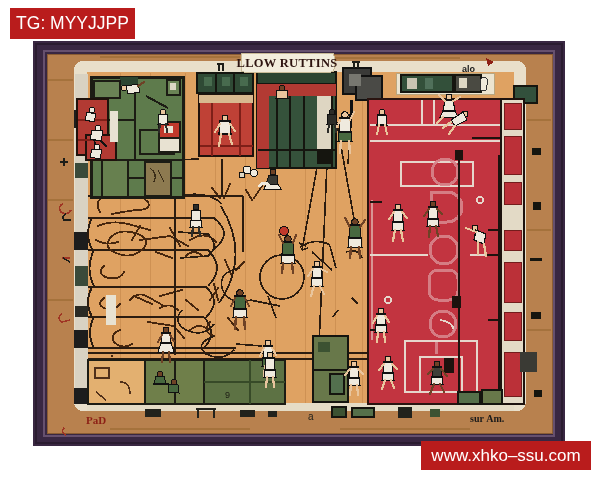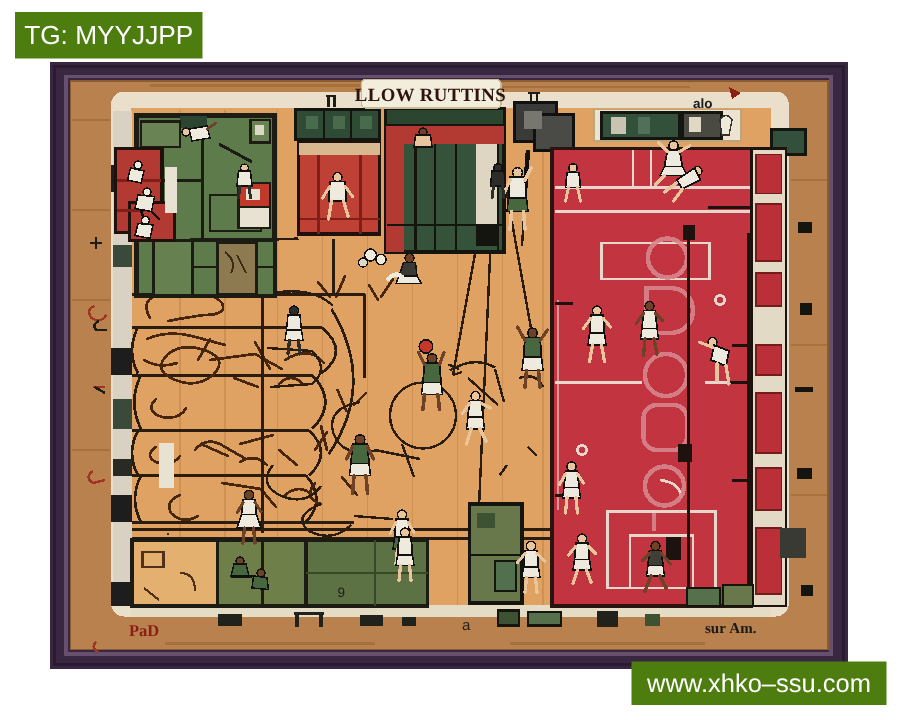--- a/index.html
+++ b/index.html
@@ -4,7 +4,7 @@
 <style>
 html,body{margin:0;padding:0;background:#ffffff;width:600px;height:480px;overflow:hidden;font-family:"Liberation Sans",sans-serif;}
 .wrap{position:relative;width:600px;height:480px;}
-.tag{position:absolute;background:#4d7c0f;color:#fff;display:flex;align-items:center;justify-content:center;white-space:nowrap;}
+.tag{position:absolute;background:#b91c1c;color:#fff;display:flex;align-items:center;justify-content:center;white-space:nowrap;}
 </style>
 </head>
 <body>

